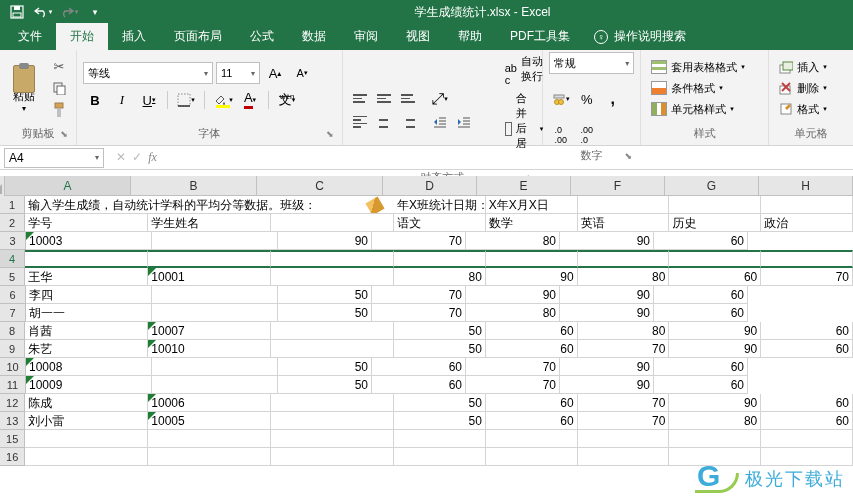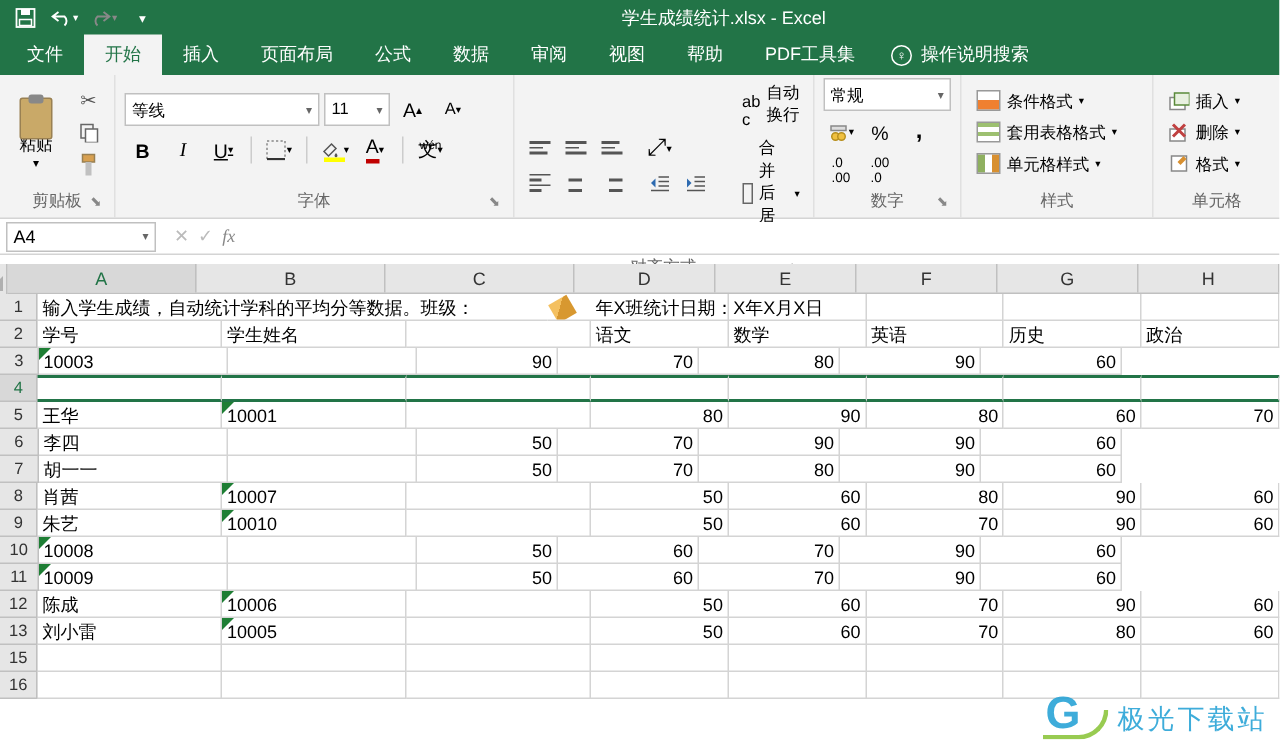--- a/index.html
+++ b/index.html
@@ -53,7 +53,7 @@
 .align-btn { width: 22px; height: 20px; display: flex; align-items: center; justify-content: center; cursor: pointer; }
 .align-lines { display: flex; flex-direction: column; gap: 2px; width: 14px; }
 .al-line { height: 1.5px; background: #555; }
-.wrap-merge { display: flex; flex-direction: column; gap: 3px; margin-left: 14px; font-size: 11px; }
+.wrap-merge { display: flex; flex-direction: column; gap: 3px; margin-left: 24px; font-size: 11px; }
 .wm-btn { display: flex; align-items: center; gap: 4px; cursor: pointer; padding: 2px 4px; }
 .wm-icon { width: 16px; height: 14px; border: 1px solid #666; position: relative; }
 

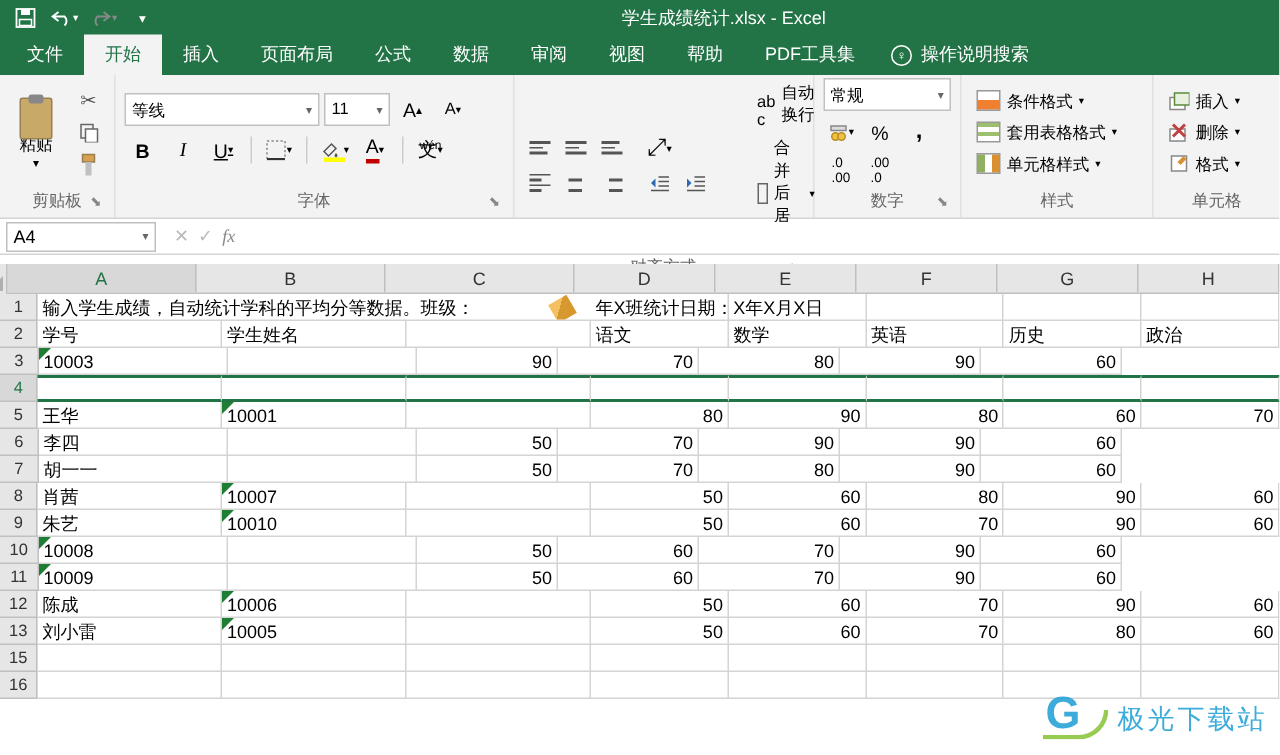--- a/index.html
+++ b/index.html
@@ -58,7 +58,7 @@
 .wm-icon { width: 16px; height: 14px; border: 1px solid #666; position: relative; }
 
 .number-group { width: 100px; }
-.num-col { display: flex; flex-direction: column; gap: 3px; width: 100%; }
+.num-col { display: flex; flex-direction: column; gap: 14px; width: 100%; }
 .num-select { height: 22px; border: 1px solid #c0c0c0; background: #fff; font-size: 11px; padding: 0 4px; display: flex; align-items: center; justify-content: space-between; cursor: pointer; }
 .num-row { display: flex; gap: 2px; }
 

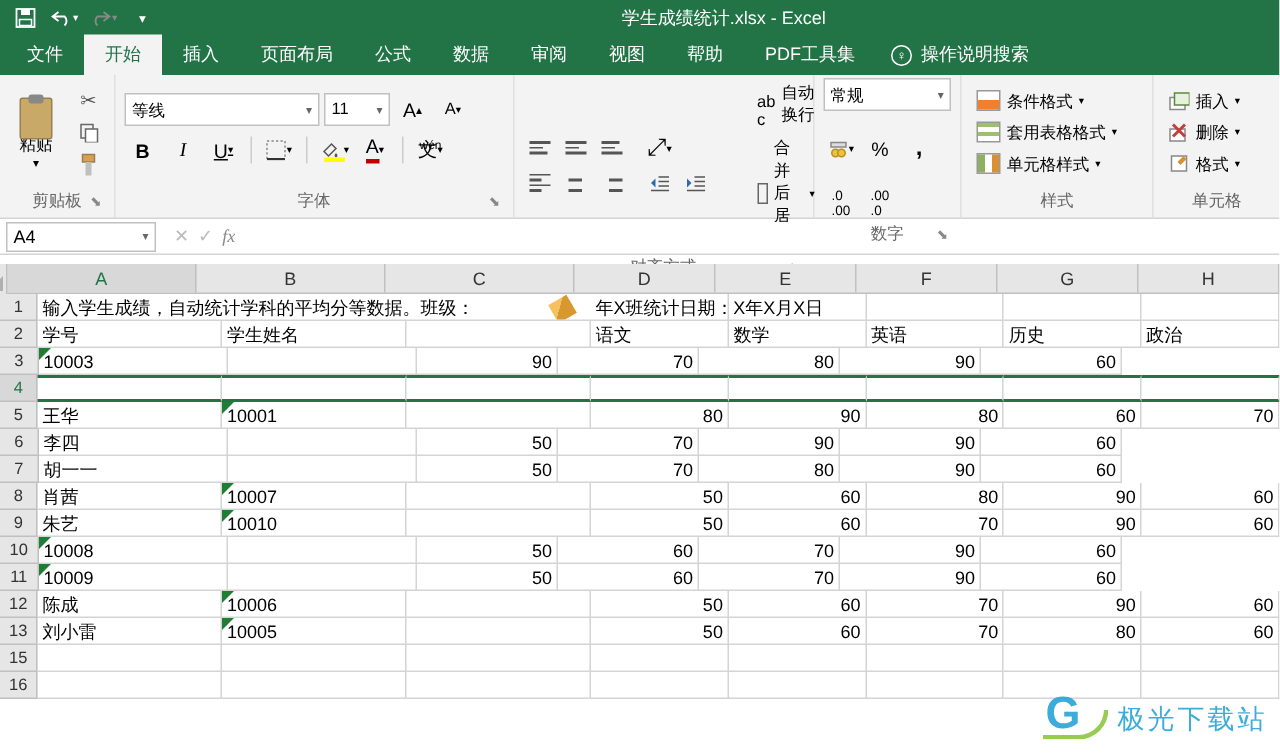--- a/index.html
+++ b/index.html
@@ -352,13 +352,13 @@
     <div class="group-body">
       <div class="style-col">
         <div class="style-btn">
+            <div class="style-icon" style="background:repeating-linear-gradient(#9dc070 0 3px,#fff 3px 6px)"></div>
+            <span>套用表格格式</span>
+            <span style="font-size:7px">▾</span>
+          </div>
+        <div class="style-btn">
             <div class="style-icon" style="background:linear-gradient(#fff 50%,#f08030 50%)"></div>
             <span>条件格式</span>
-            <span style="font-size:7px">▾</span>
-          </div>
-        <div class="style-btn">
-            <div class="style-icon" style="background:repeating-linear-gradient(#9dc070 0 3px,#fff 3px 6px)"></div>
-            <span>套用表格格式</span>
             <span style="font-size:7px">▾</span>
           </div>
         <div class="style-btn">

